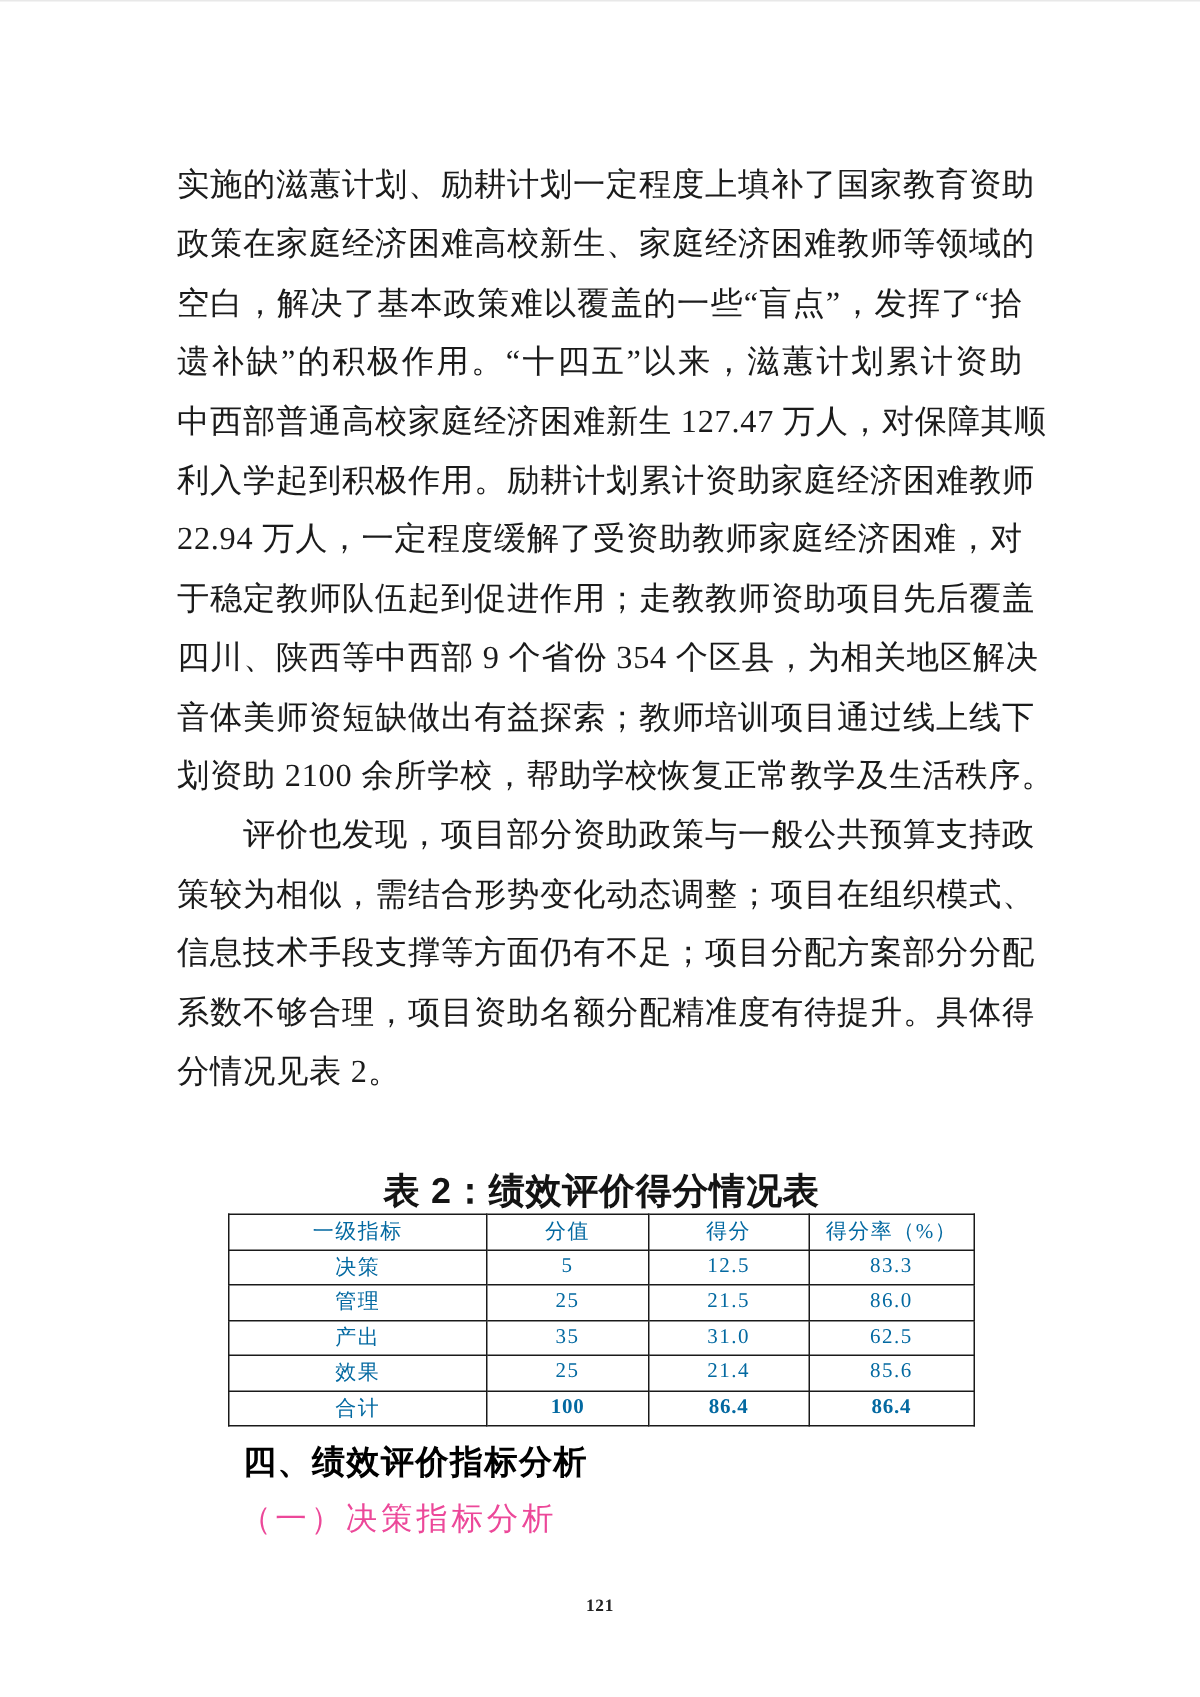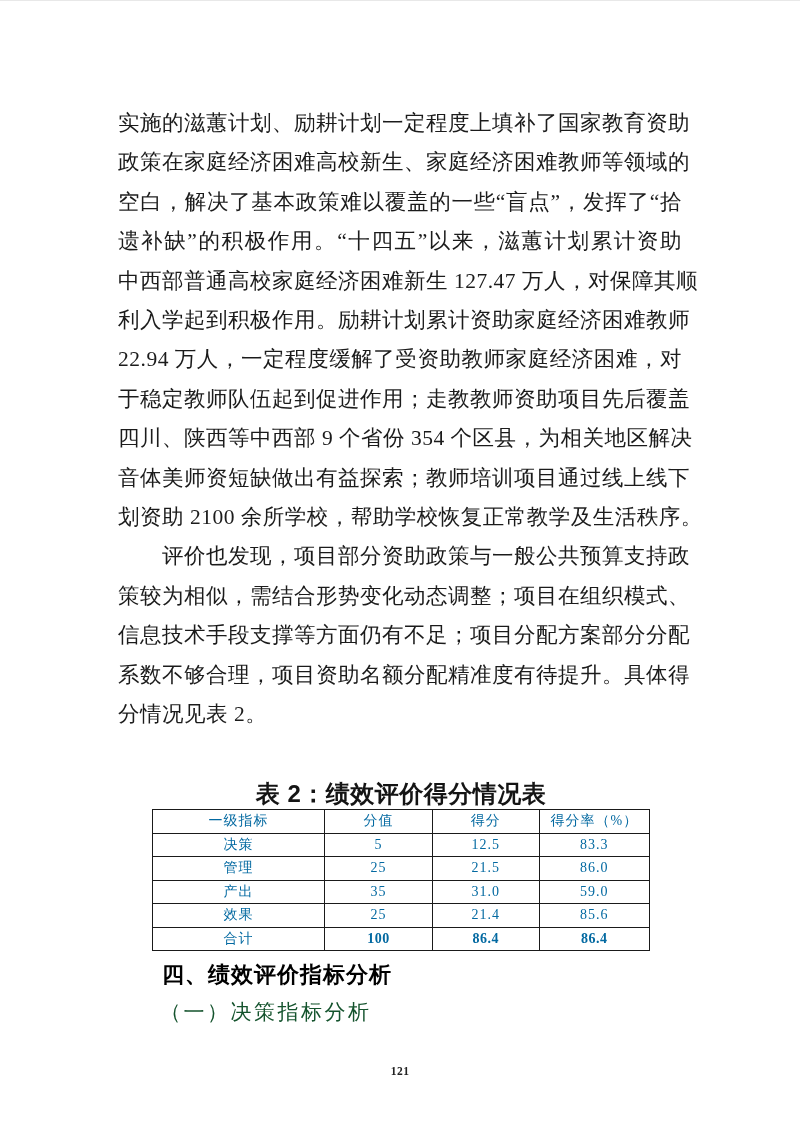--- a/index.html
+++ b/index.html
@@ -179,7 +179,7 @@
         <td>产出</td>
         <td>35</td>
         <td>31.0</td>
-        <td>59.0</td>
+        <td>62.5</td>
       </tr>
       <tr>
         <td>效果</td>

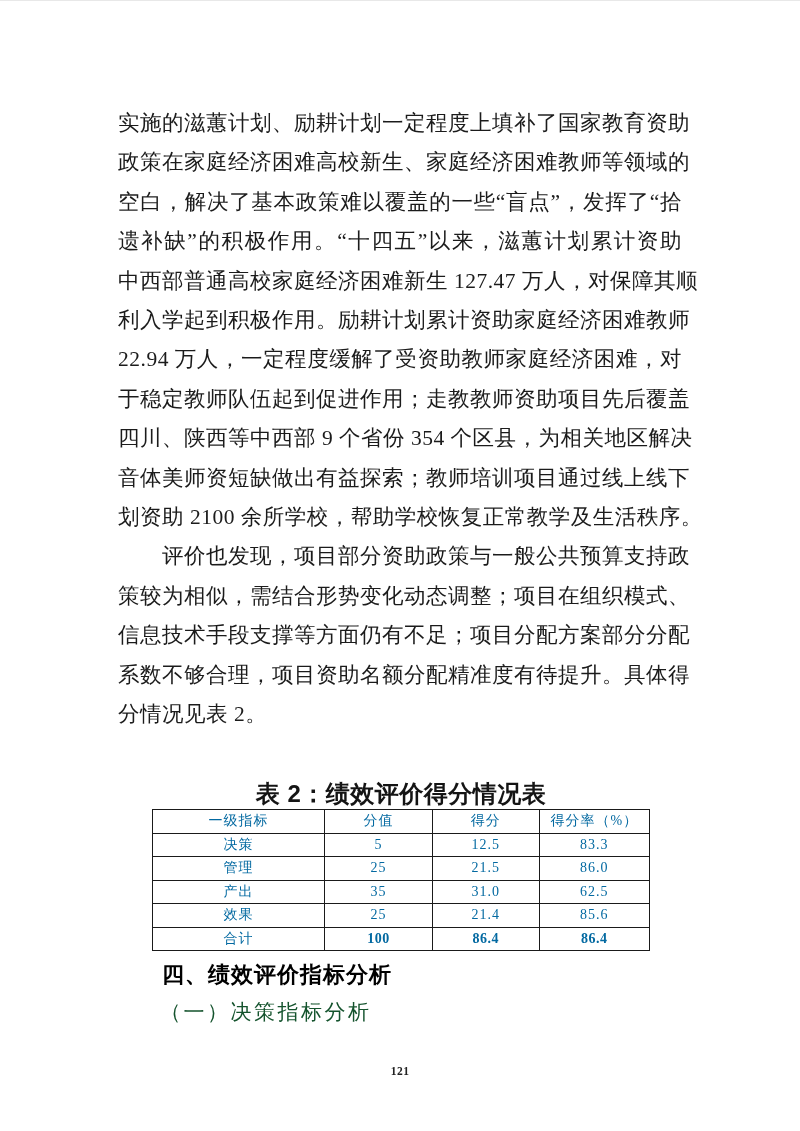--- a/index.html
+++ b/index.html
@@ -104,7 +104,7 @@
     font-family: "Liberation Serif", "DejaVu Serif", serif;
     font-weight: 500;
     font-size: 21px;
-    color: #14532d;
+    color: #ec4899;
     letter-spacing: 2.5px;
   }
 

